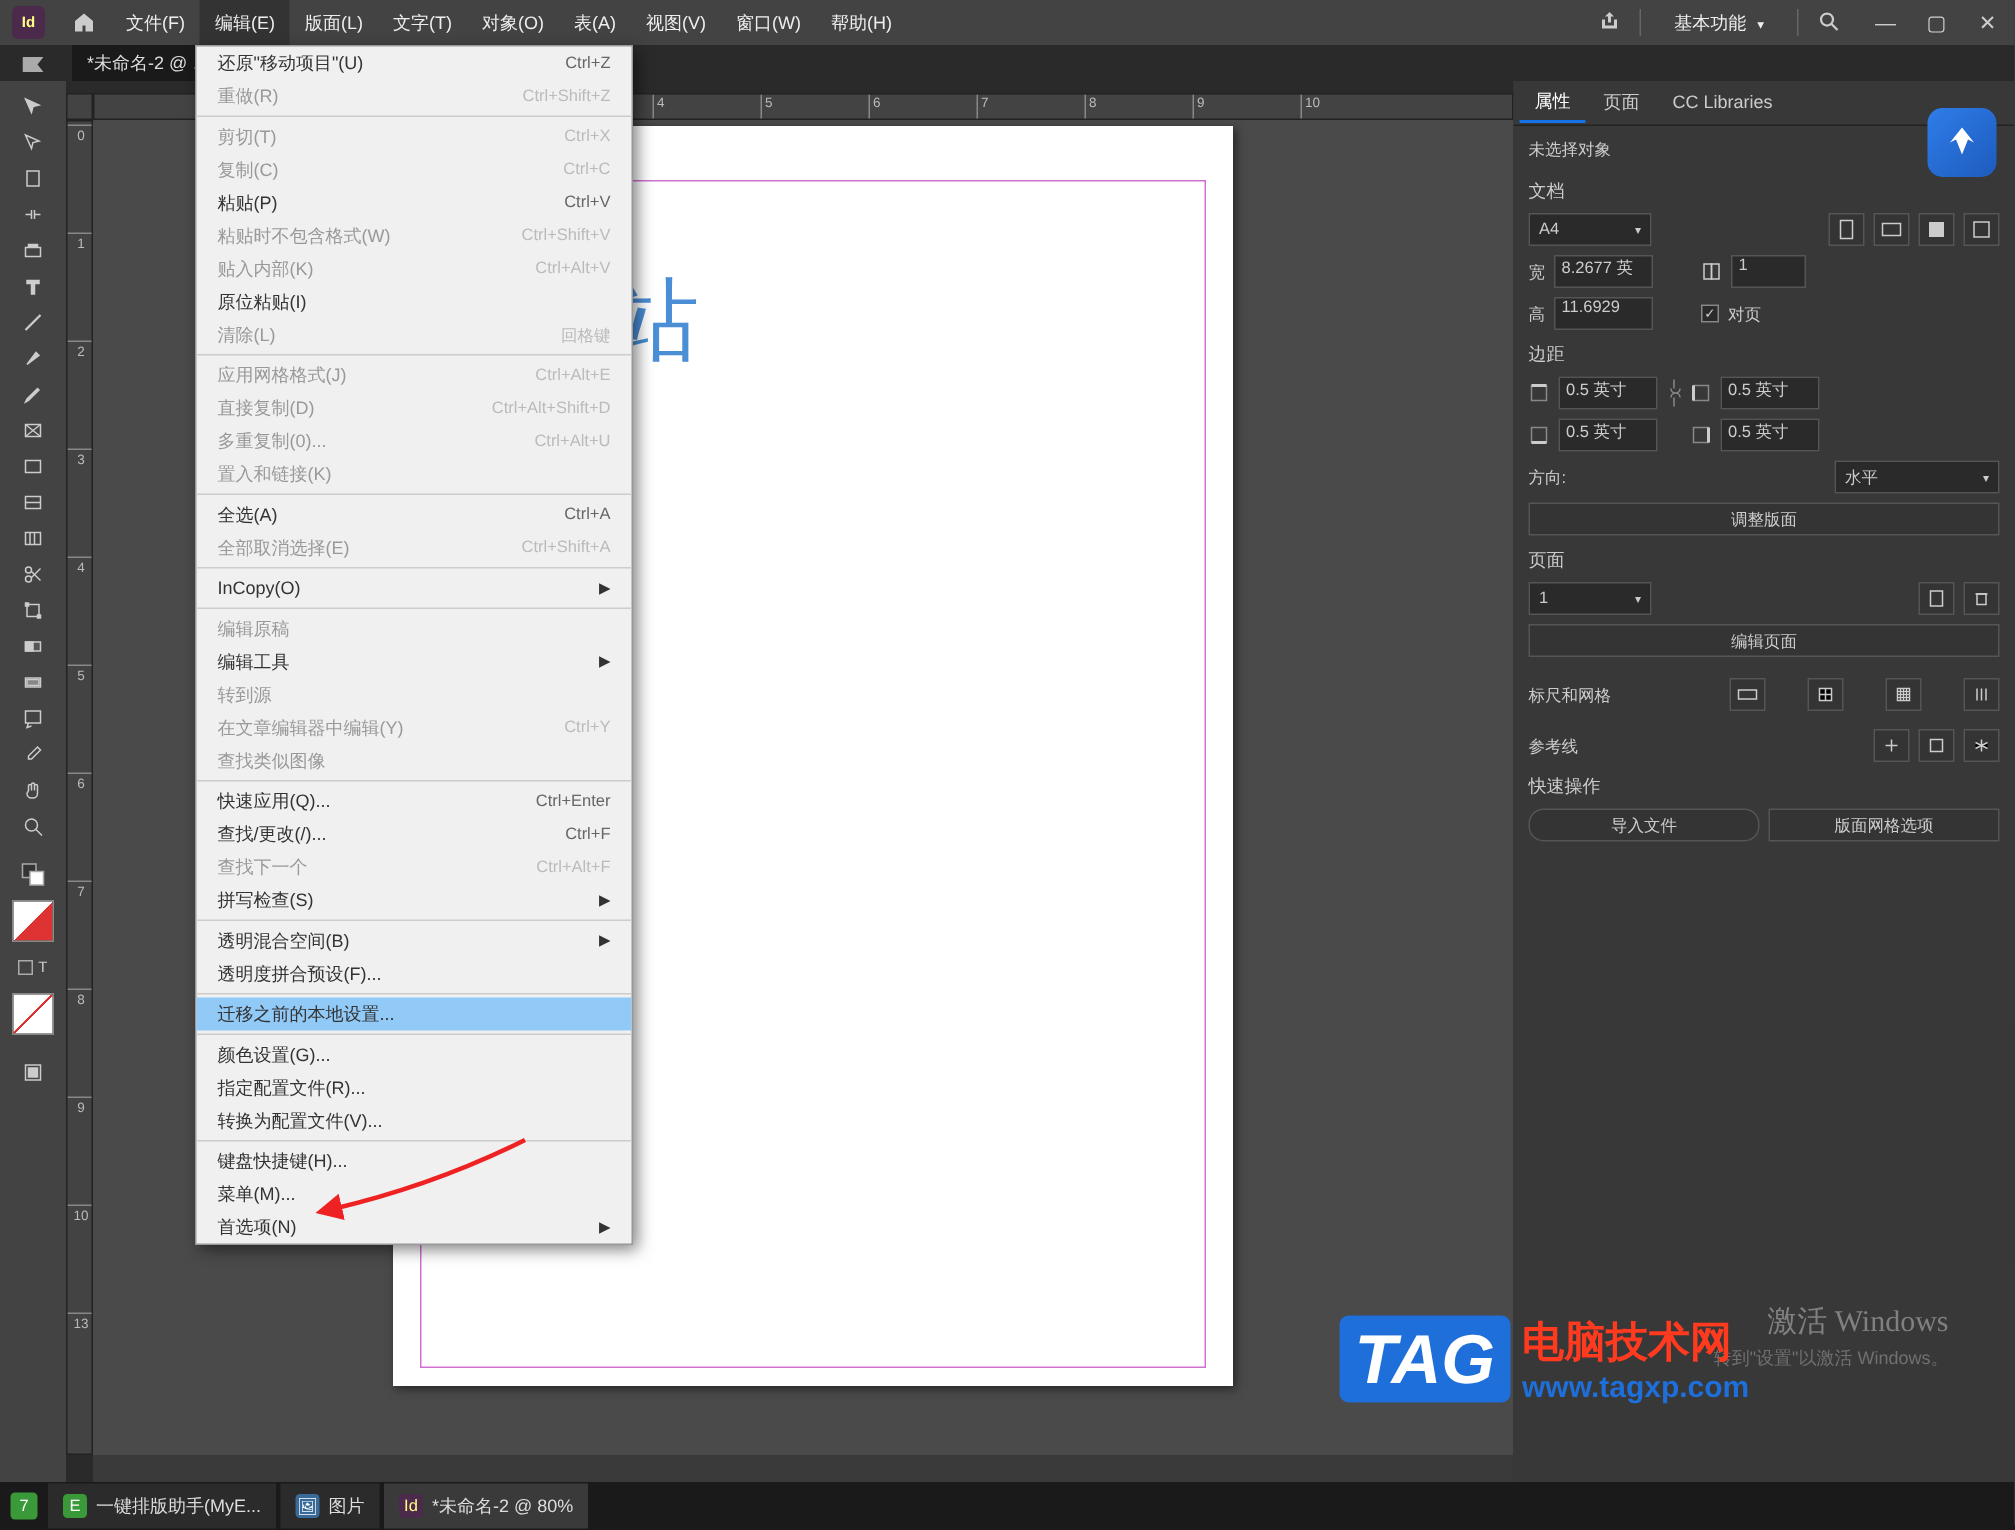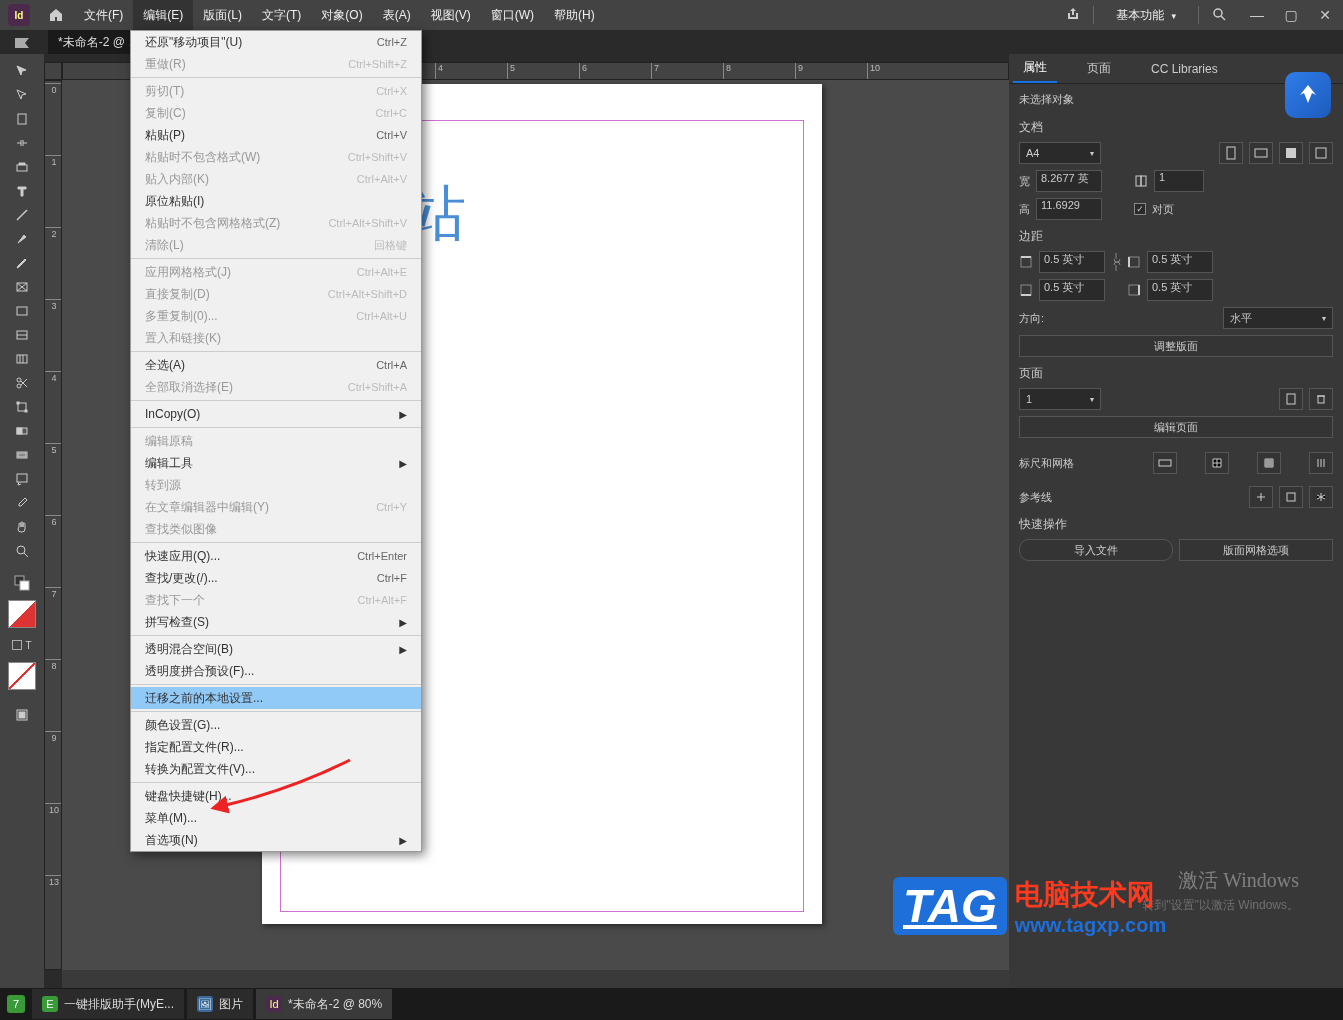--- a/index.html
+++ b/index.html
@@ -57,7 +57,7 @@
 
 .right-panel { position:absolute; right:0; top:54px; width:334px; bottom:32px; background:#3a3a3a; display:flex;}
 .right-props { flex:1; background:#383838; overflow:hidden;}
-.panel-tabs { display:flex; height:30px; align-items:center; padding-left:4px; gap:20px; border-bottom:1px solid #222;}
+.panel-tabs { display:flex; height:30px; align-items:flex-start; padding-left:4px; gap:2px; border-bottom:1px solid #222;}
 .panel-tab { padding:0 10px; height:28px; display:flex; align-items:center; font-size:12px;}
 .panel-tab.active { background:#383838; color:#fff; border-bottom:2px solid #1473e6;}
 .panel-body { padding:8px 10px; font-size:11px; color:#ccc;}

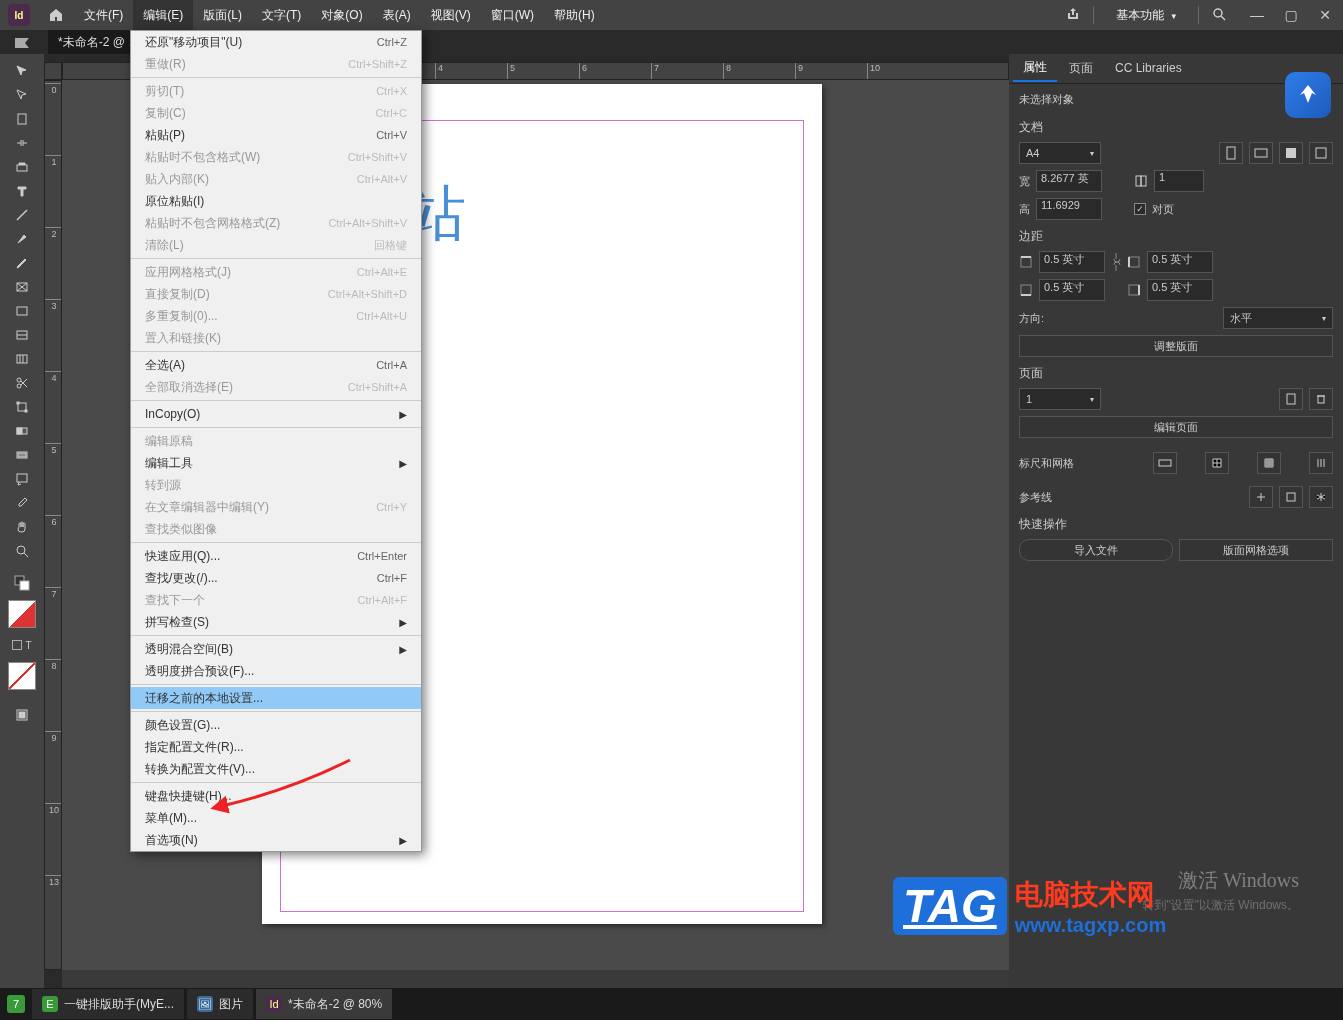--- a/index.html
+++ b/index.html
@@ -353,10 +353,6 @@
       <span class="shortcut"></span>
     </div>
     <div class="mi disabled">
-      <span>粘贴时不包含网格格式(Z)</span>
-      <span class="shortcut">Ctrl+Alt+Shift+V</span>
-    </div>
-    <div class="mi disabled">
       <span>清除(L)</span>
       <span class="shortcut">回格键</span>
     </div>

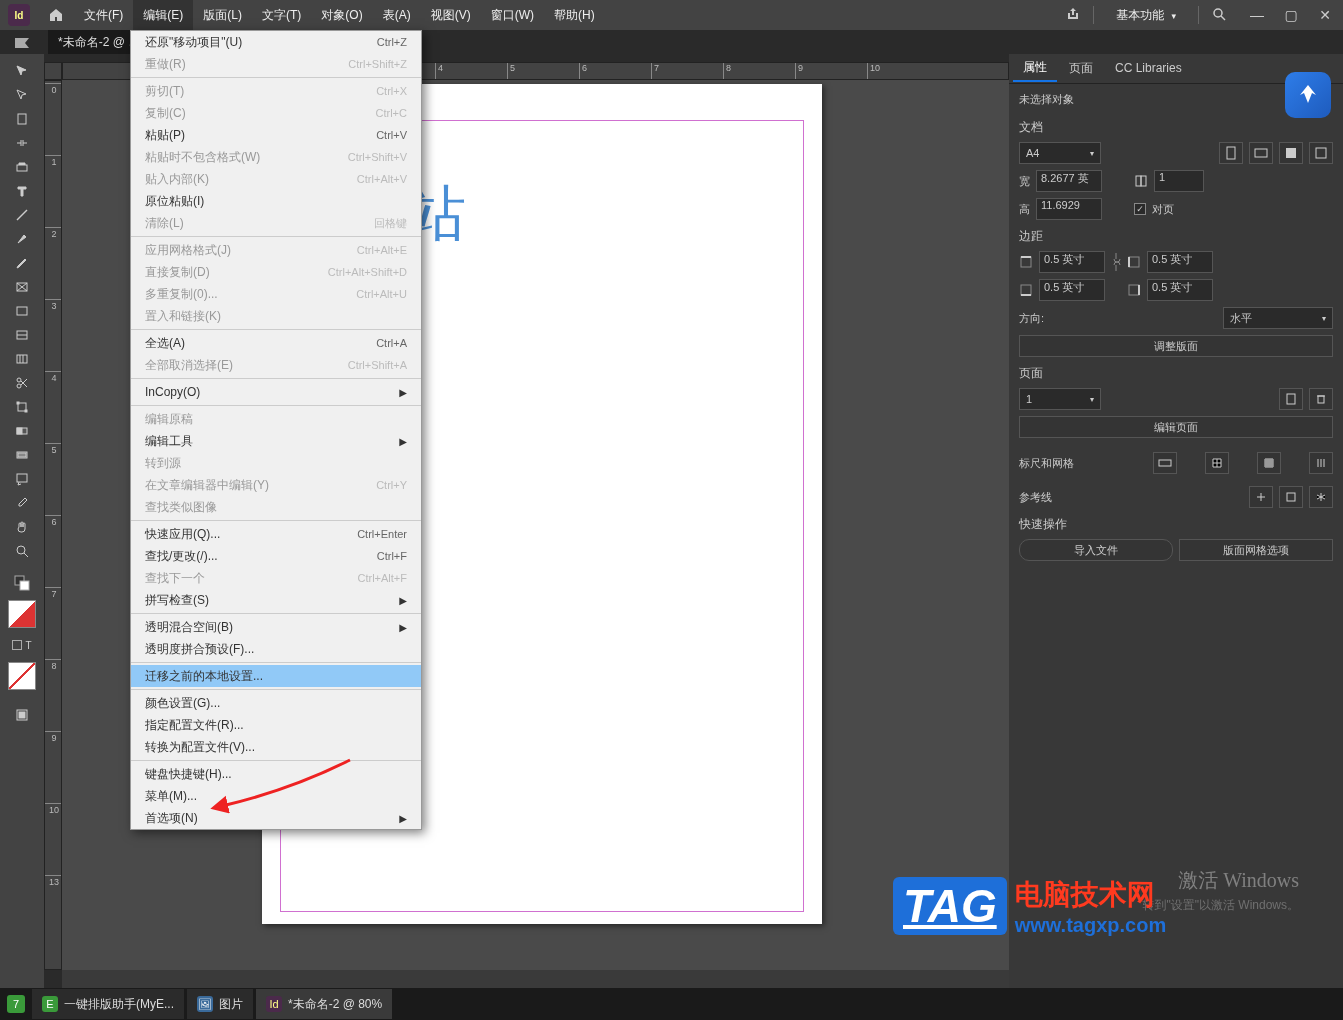--- a/index.html
+++ b/index.html
@@ -655,7 +655,7 @@
 </div>
 
 <div class="watermark-tag">
-  <div style="background:#1e6fd9;color:#fff;font-size:46px;font-weight:900;font-style:italic;padding:2px 10px;border-radius:6px;font-family:Arial Black,Arial;text-decoration:underline;">TAG</div>
+  <div style="background:#1e6fd9;color:#fff;font-size:46px;font-weight:900;font-style:italic;padding:2px 10px;border-radius:6px;font-family:Arial Black,Arial;">TAG</div>
   <div style="margin-left:8px;">
     <div style="color:#ff3a1f;font-size:28px;font-weight:bold;">电脑技术网</div>
     <div style="color:#1e6fd9;font-size:20px;font-weight:bold;">www.tagxp.com</div>

